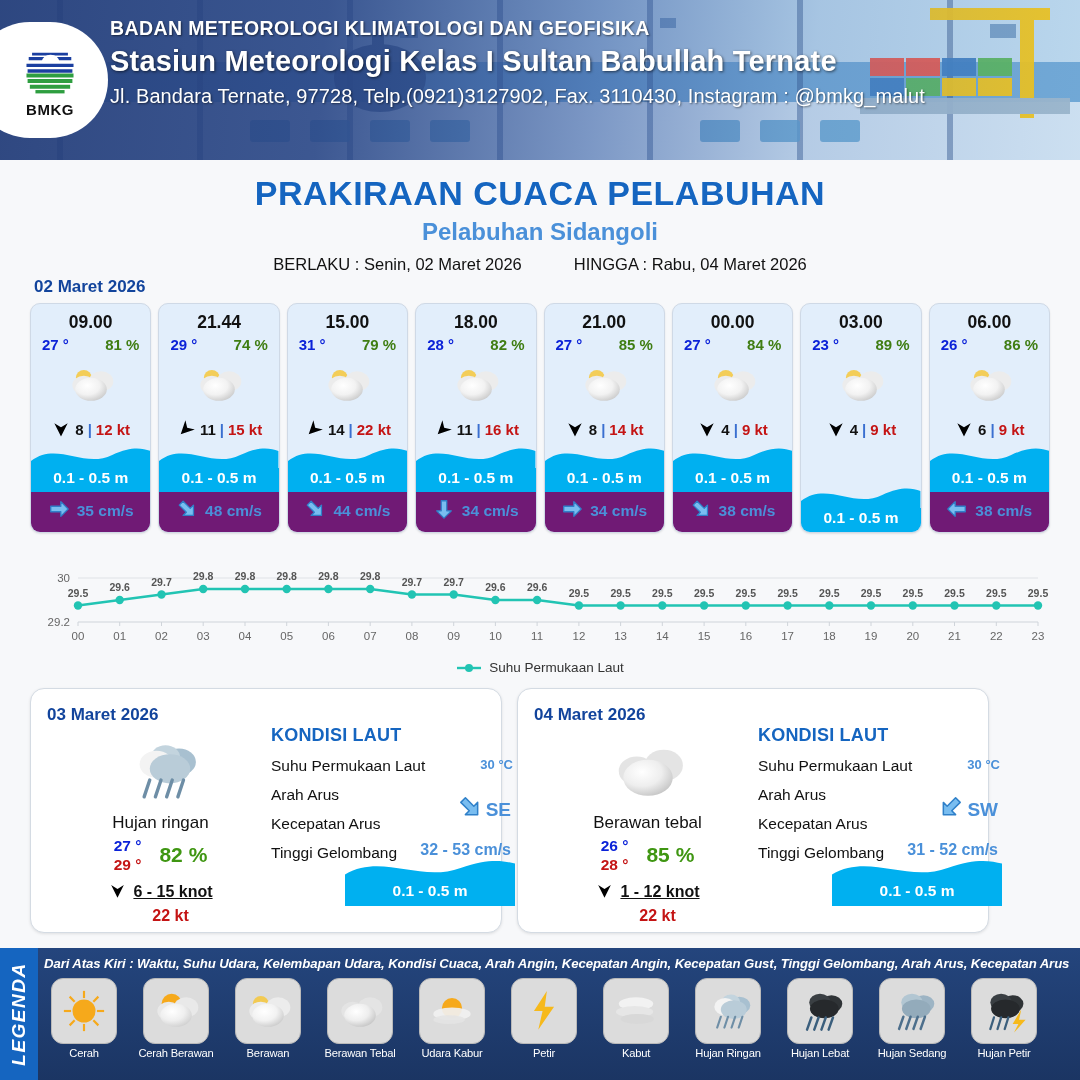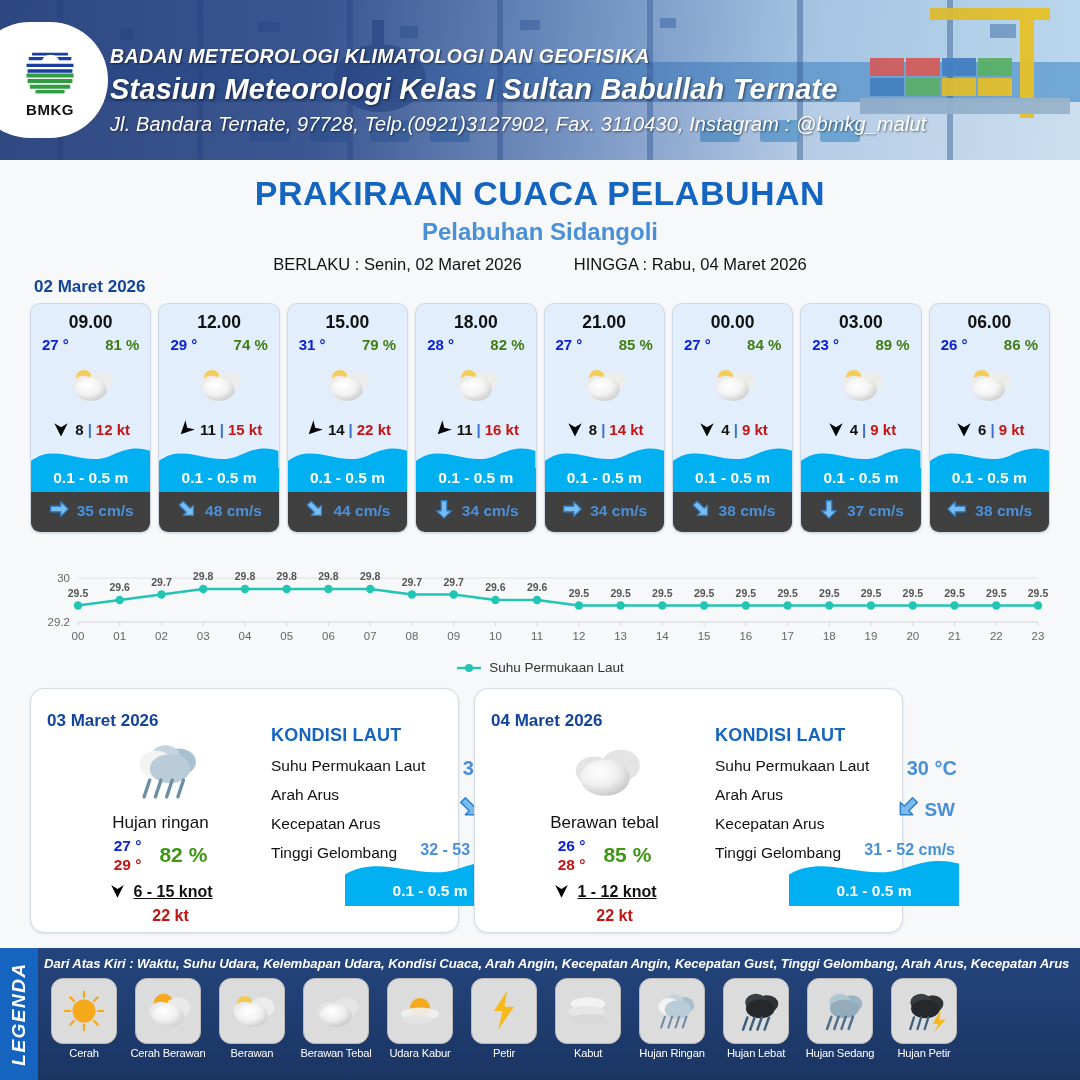--- a/index.html
+++ b/index.html
@@ -34,7 +34,7 @@
   }
   .logo-mark { width:56px; height:56px; }
   .logo-text { font-size:15px; font-weight:bold; letter-spacing:.5px; color:#111; margin-top:2px; }
-  .hdr-text { position:absolute; left:110px; top:45px; z-index:6; color:#fff;font-style:italic; }
+  .hdr-text { position:absolute; left:110px; top:17px; z-index:6; color:#fff; }
   .hdr-line1 { font-size:19.5px; font-weight:bold; letter-spacing:.4px; text-shadow:1px 1px 2px rgba(0,0,0,.55); }
   .hdr-line2 { font-size:29px; font-weight:bold; margin-top:5px; letter-spacing:.2px; text-shadow:1px 1px 3px rgba(0,0,0,.6); }
   .hdr-line3 { font-size:20px; margin-top:7px; letter-spacing:.1px; text-shadow:1px 1px 2px rgba(0,0,0,.5); }

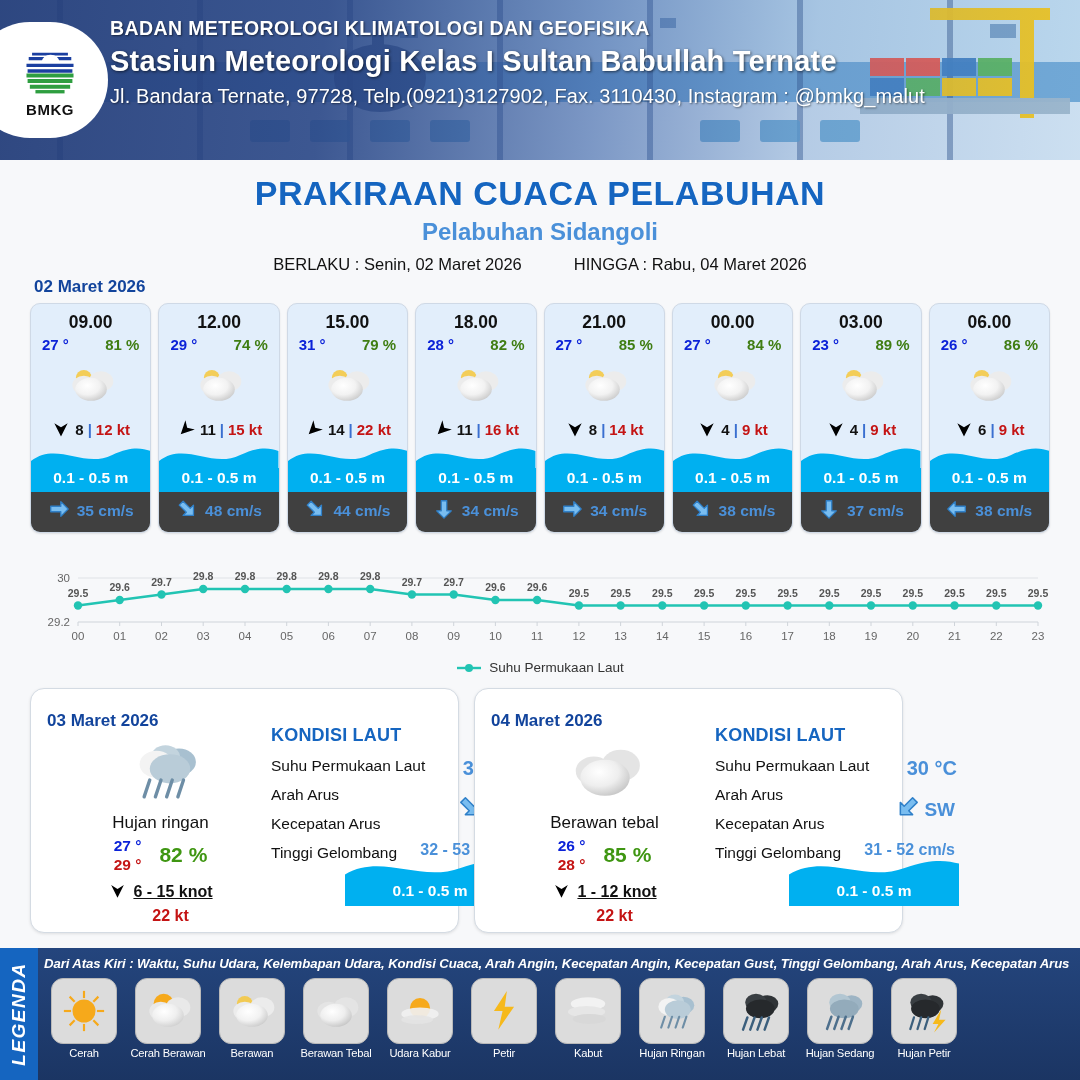--- a/index.html
+++ b/index.html
@@ -273,7 +273,7 @@
     </div>
     </div>
     <div class="card">
-    <div class="c-time">12.00</div>
+    <div class="c-time">21.44</div>
     <div class="c-th">
       <span class="c-temp">29 °</span>
       <span class="c-hum">74 %</span>

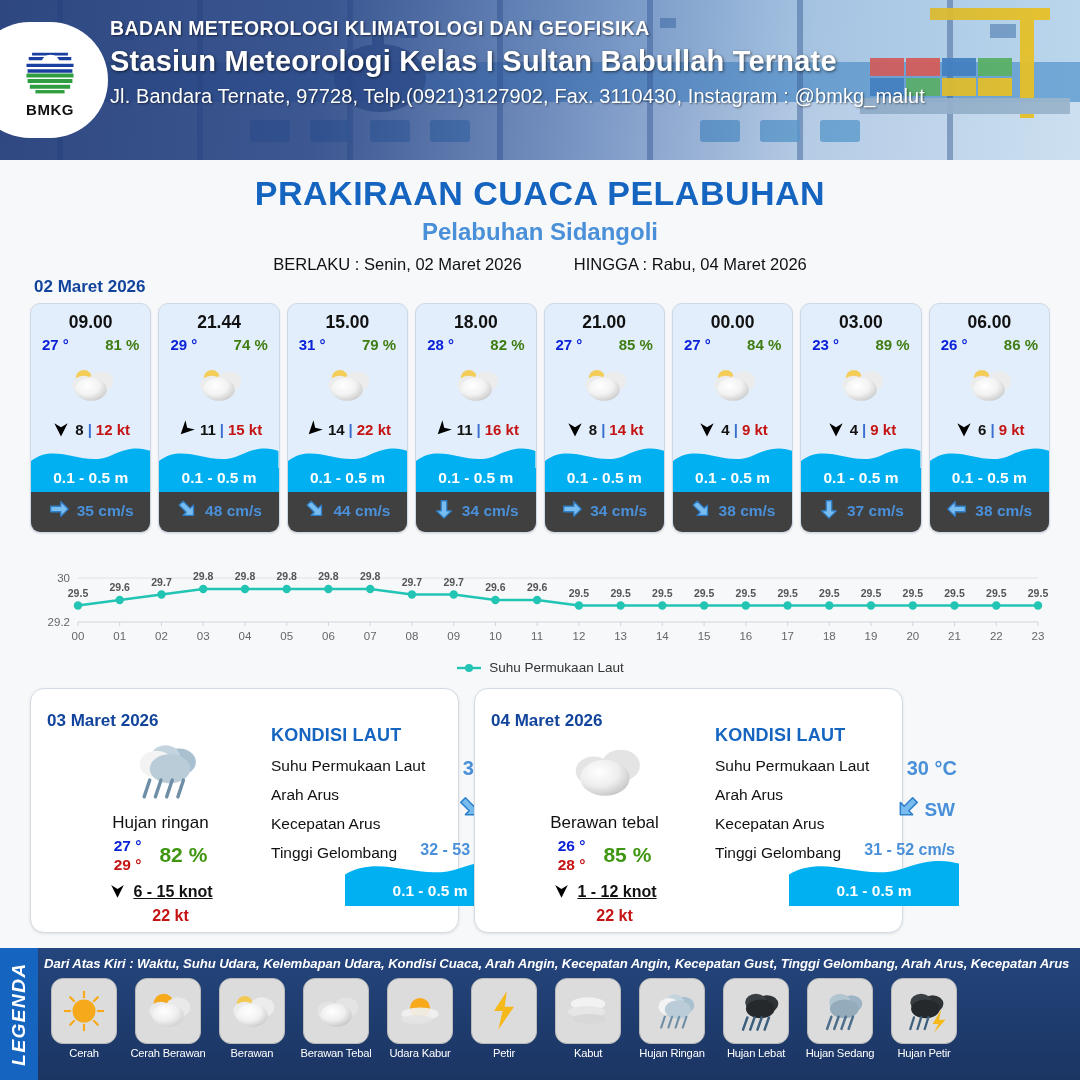--- a/index.html
+++ b/index.html
@@ -73,7 +73,7 @@
   .c-wave svg { display:block; width:100%; height:26px; margin-bottom:-1px; }
   .c-waveband { background:#00b0f0; text-align:center; color:#fff; font-size:15.5px; font-weight:bold; padding:1px 0 5px 0; }
   .c-cur { display:flex; align-items:center; justify-content:center; gap:7px; padding:6px 0 8px 0;
-           font-size:15.5px; font-weight:bold; color:#4a90d9; background:#404040; }
+           font-size:15.5px; font-weight:bold; color:#4a90d9; background:#701a75; }
   .c-cur svg { width:22px; height:22px; }
 
   

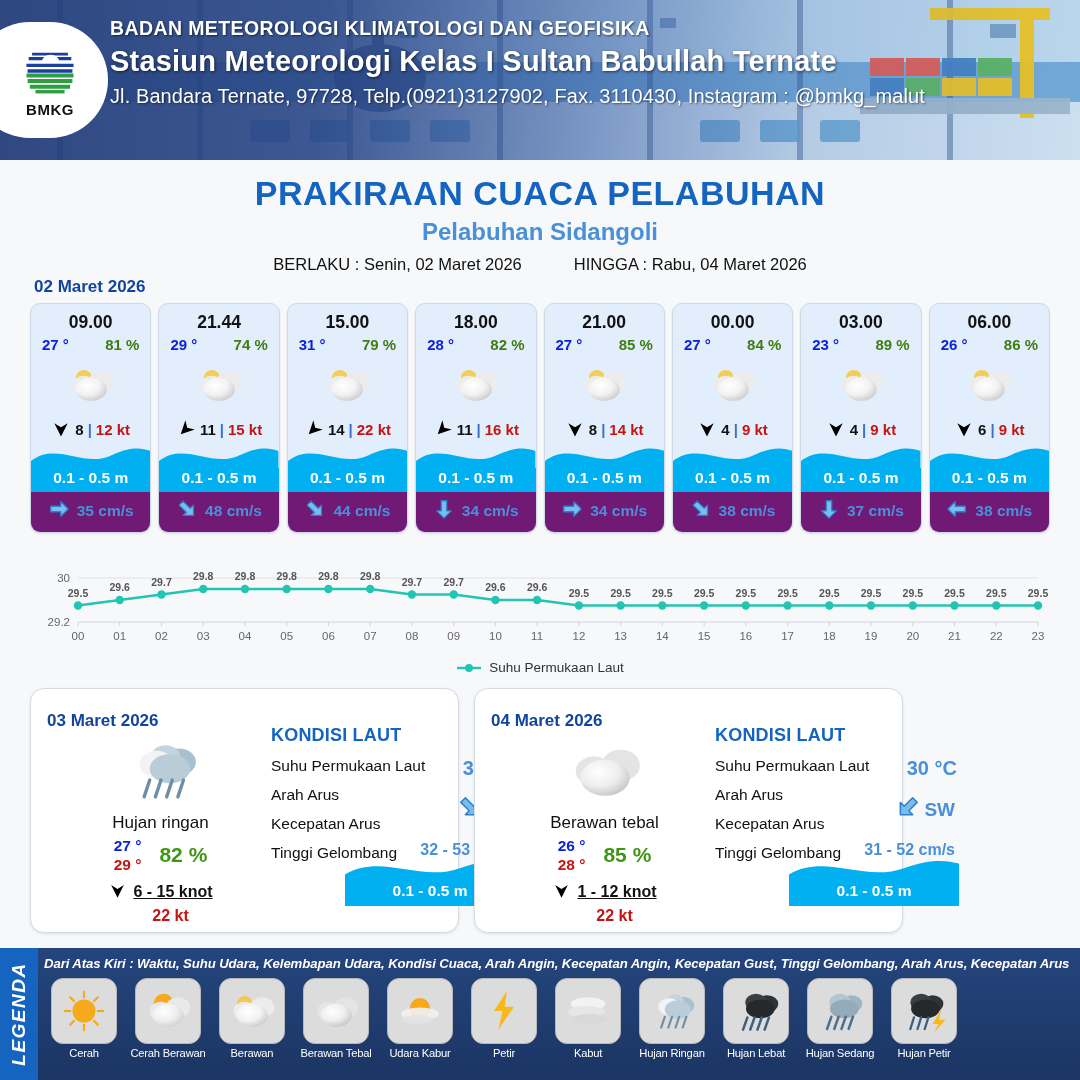--- a/index.html
+++ b/index.html
@@ -516,12 +516,6 @@
           <path d="M0,18 C 27.72,-2 55.44,26 85.68,12 C 105.83999999999999,3 117.18,5 126,8 L126,26 L0,26 Z" fill="#00b0f0"></path>
         </svg>
       <div class="c-waveband">0.1 - 0.5 m</div>
-    </div>
-    <div class="c-cur">
-      <span><svg viewBox="0 0 24 24" style="transform:rotate(90deg)">
-    <path d="M3 9 H14 V4 L22 12 L14 20 V15 H3 Z" fill="#79bdf0" stroke="#2f80c9" stroke-width="1.4" stroke-linejoin="round"></path>
-          </svg></span>
-      <span>37 cm/s</span>
     </div>
     </div>
     <div class="card">

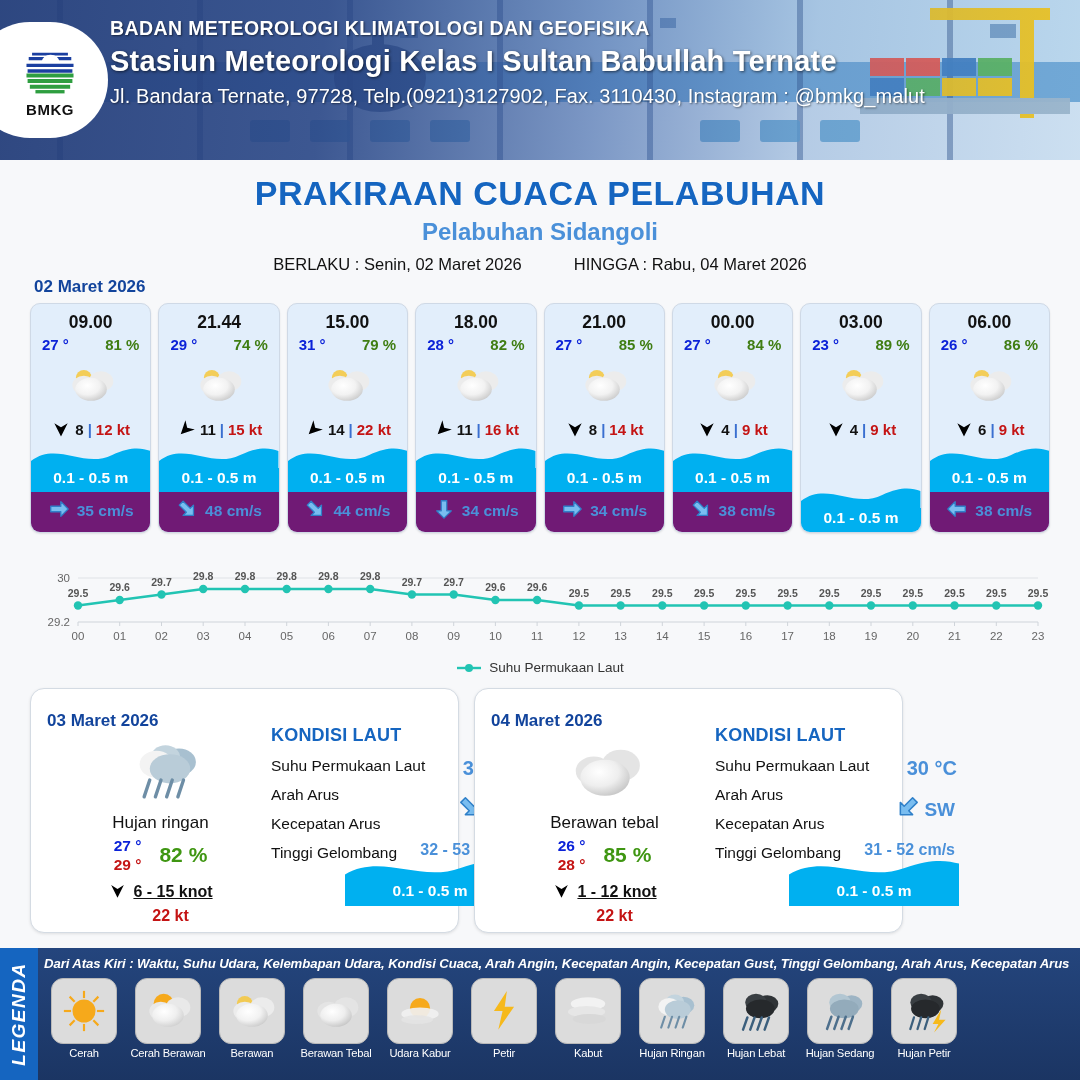--- a/index.html
+++ b/index.html
@@ -85,9 +85,9 @@
   
   .daypanels { position:absolute; left:30px; top:688px; width:1020px; display:flex; gap:15px; }
   .daypanel {
-    width:429px; height:245px; background:#fff; border:1px solid #d4dbe3;
+    width:472px; height:245px; background:#fff; border:1px solid #d4dbe3;
     border-radius:14px; box-shadow:0 1px 3px rgba(0,0,0,.10);
-    position:relative; padding:22px 16px;
+    position:relative; padding:16px 16px;
   }
   .dp-date { font-size:17px; font-weight:bold; color:#12449c; }
   .dp-left { position:absolute; left:22px; top:42px; width:215px; text-align:center; }

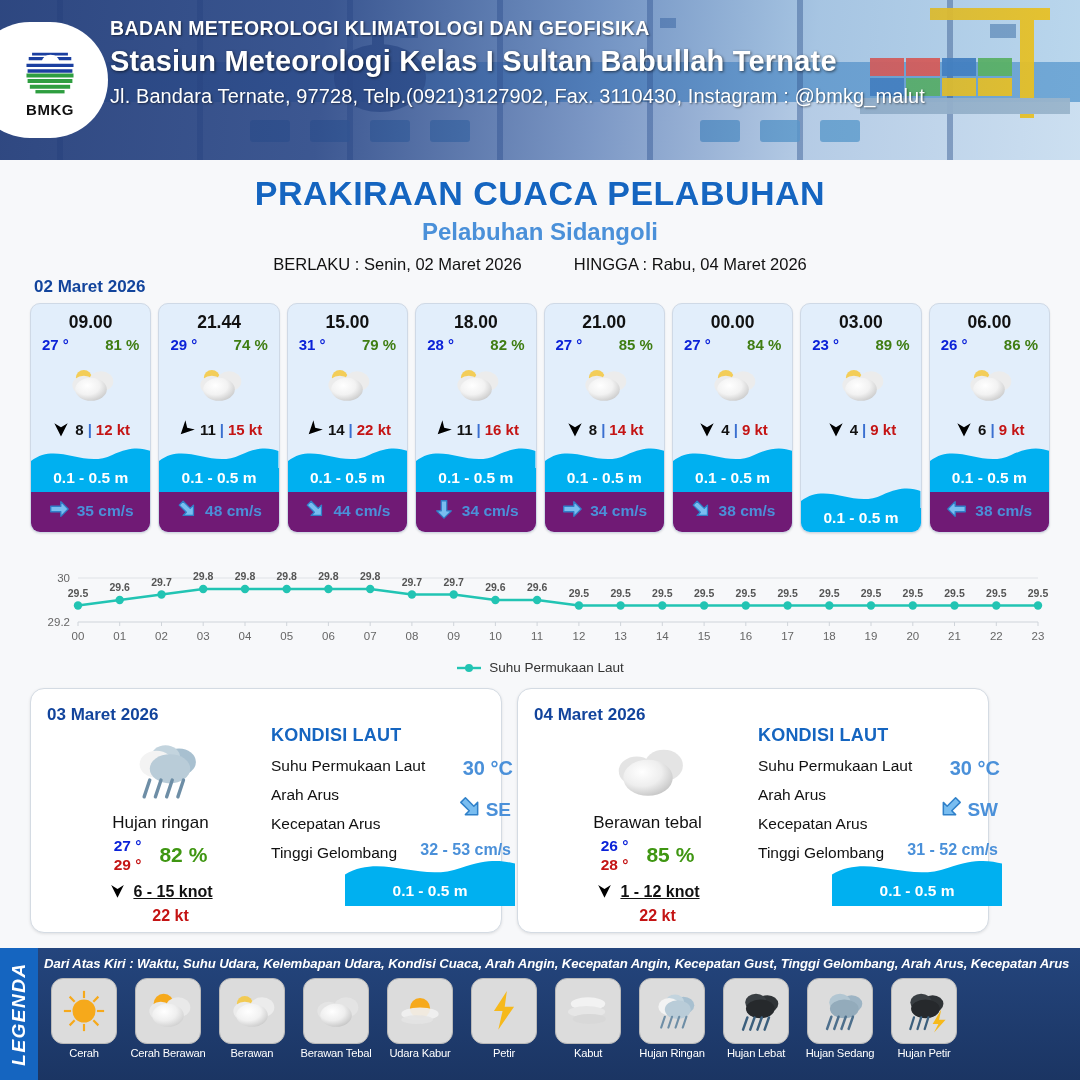--- a/index.html
+++ b/index.html
@@ -105,7 +105,7 @@
   .dp-right { position:absolute; left:240px; top:36px; width:248px; }
   .dp-ktitle { font-size:18px; font-weight:bold; color:#1565c0; letter-spacing:.2px; }
   .dp-row { position:relative; margin-top:11px; font-size:15.5px; color:#111; }
-  .dp-val { position:absolute; right:6px; top:0; font-size:20px; font-weight:bold; color:#4a90d9; }
+  .dp-val { position:absolute; right:6px; top:0; font-size:13px; font-weight:bold; color:#4a90d9; }
   .dp-arrowval { position:absolute; right:8px; top:8px; display:flex; align-items:center; gap:3px; font-size:19px; font-weight:bold; color:#4a90d9; }
   .dp-arrowval svg { width:26px; height:26px; }
   .dp-speed { position:absolute; right:8px; top:26px; font-size:16px; font-weight:bold; color:#4a90d9; }

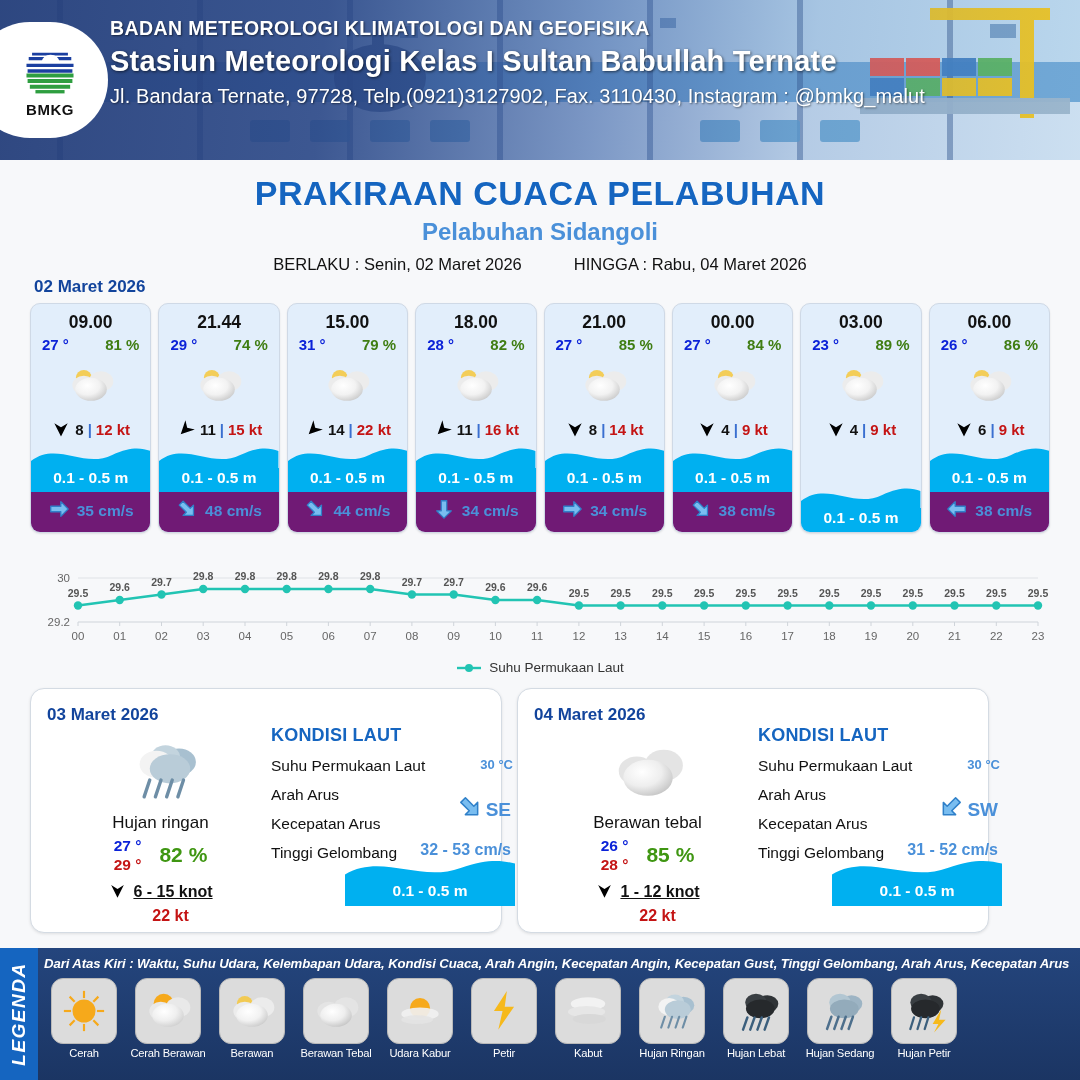--- a/index.html
+++ b/index.html
@@ -122,7 +122,7 @@
                   transform:rotate(-90deg); white-space:nowrap; }
   .legend-note { position:absolute; left:44px; top:8px; width:1030px; color:#fff;
                  font-size:13.2px; font-style:italic; font-weight:bold; letter-spacing:-.1px; }
-  .legend-items { position:absolute; left:44px; top:30px; width:1032px; display:flex; gap:4px;align-items:center; }
+  .legend-items { position:absolute; left:44px; top:30px; width:1032px; display:flex; gap:12px;align-items:center; }
   .legend-item { width:80px; text-align:center; }
   .legend-chip { width:66px; height:66px; margin:0 auto; background:#dcdcdc; border:1px solid #b9b9b9;
                  border-radius:12px; display:flex; align-items:center; justify-content:center; }

